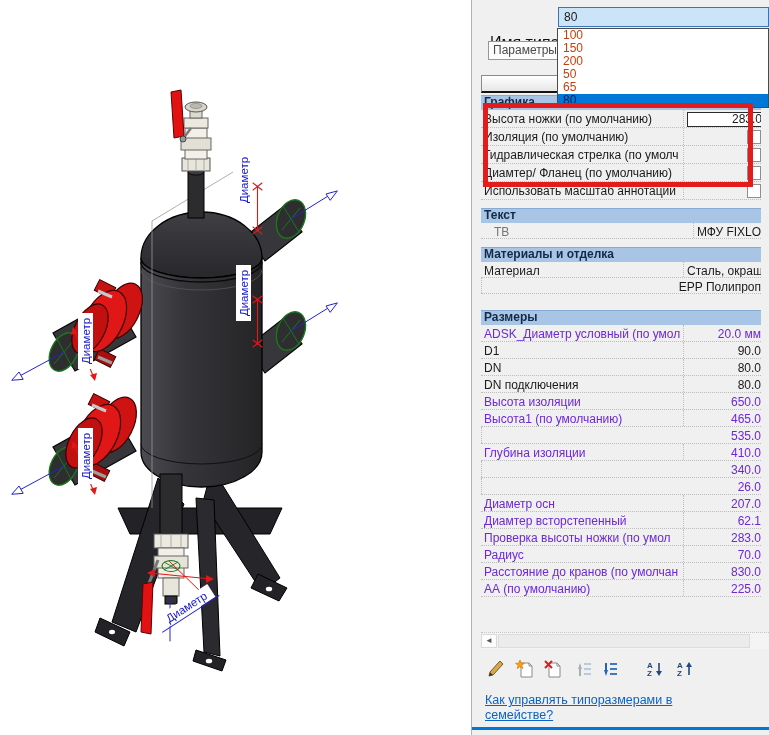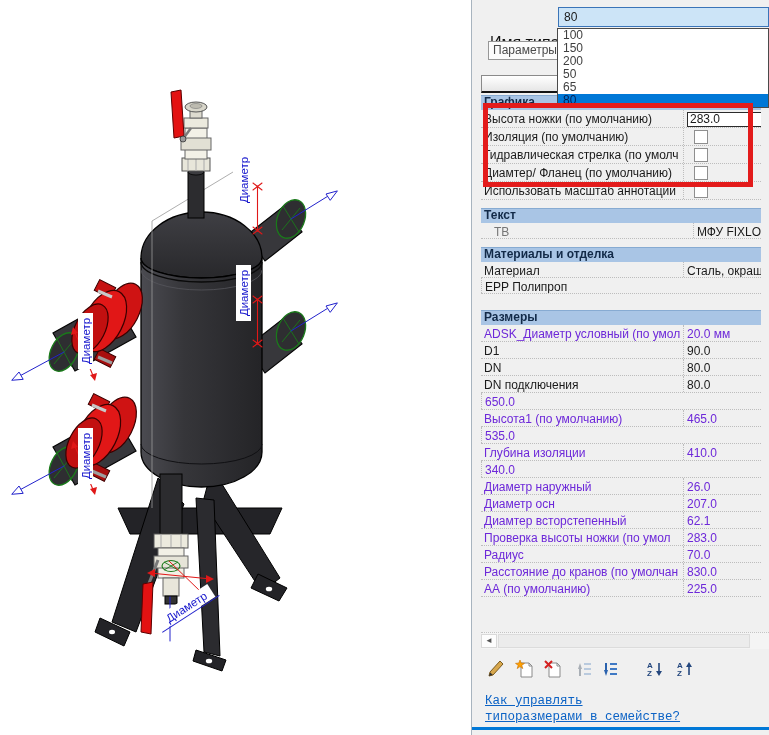--- a/index.html
+++ b/index.html
@@ -17,7 +17,7 @@
          border:1px solid #979797;box-sizing:border-box;line-height:17px;padding-left:4px;color:#4a4a4a;z-index:5;}
   .ddlist{position:absolute;left:85px;top:28px;right:0;height:80px;background:#ffffff;
           border:1px solid #4a4a4a;box-sizing:border-box;z-index:40;}
-  .dditem{height:13px;line-height:13px;padding-left:5px;font-size:12px;color:#404040;}
+  .dditem{height:13px;line-height:13px;padding-left:5px;font-size:12px;color:#c2410c;}
   .dditem.sel{background:#0078d7;color:#032055;}
   
   .ptable{position:absolute;left:9px;top:75px;right:8px;z-index:10;}

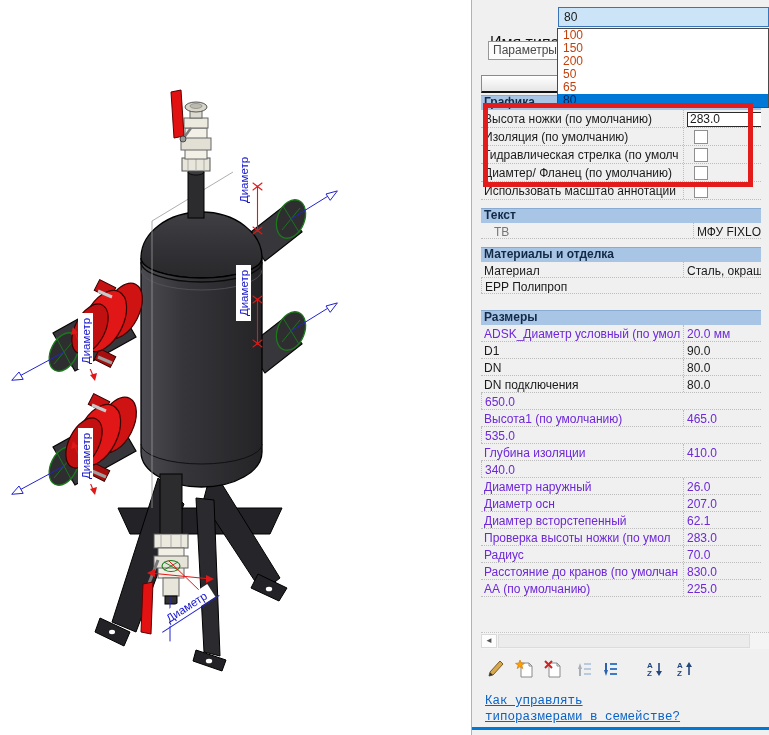--- a/index.html
+++ b/index.html
@@ -29,7 +29,7 @@
   .row{display:flex;border-bottom:1px dotted #bdbdbd;box-sizing:border-box;}
   .h18{height:18px}.h17{height:17px}.h16{height:16px}
   .row .lbl{width:202px;padding:2px 2px 0 3px;white-space:nowrap;overflow:hidden;box-sizing:border-box;}
-  .row .val{flex:1;border-left:1px dotted #bdbdbd;padding:2px 0 8px 3px;white-space:nowrap;overflow:hidden;}
+  .row .val{flex:1;border-left:1px dotted #bdbdbd;padding:2px 0 8px 3px;white-space:nowrap;overflow:hidden;text-align:right;}
   .row.muted .lbl,.row.muted .val{color:#6d28d9;}
   .row.lmuted .lbl{color:#757575;margin-left:10px;}
   .editbox{display:inline-block;width:72px;height:13px;border:1px solid #2b2b2b;background:#fff;

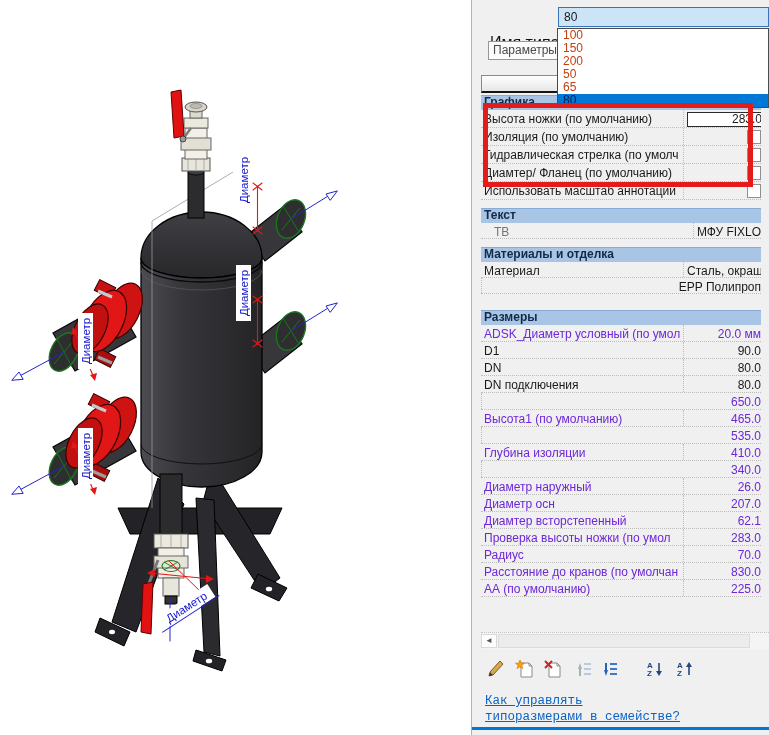--- a/index.html
+++ b/index.html
@@ -297,6 +297,7 @@
       <div class="val">80.0</div>
     </div>
     <div class="row h17 muted">
+      <div class="lbl">Высота изоляции</div>
       <div class="val">650.0</div>
     </div>
     <div class="row h17 muted">

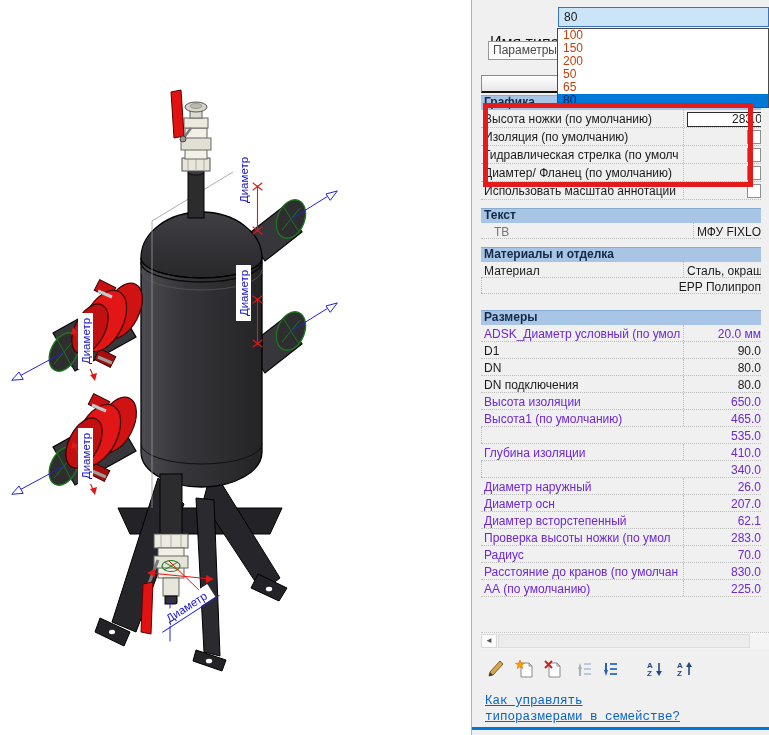--- a/index.html
+++ b/index.html
@@ -315,7 +315,6 @@
       <div class="val">340.0</div>
     </div>
     <div class="row h17 muted">
-      <div class="lbl">Диаметр наружный</div>
       <div class="val">26.0</div>
     </div>
     <div class="row h17 muted">

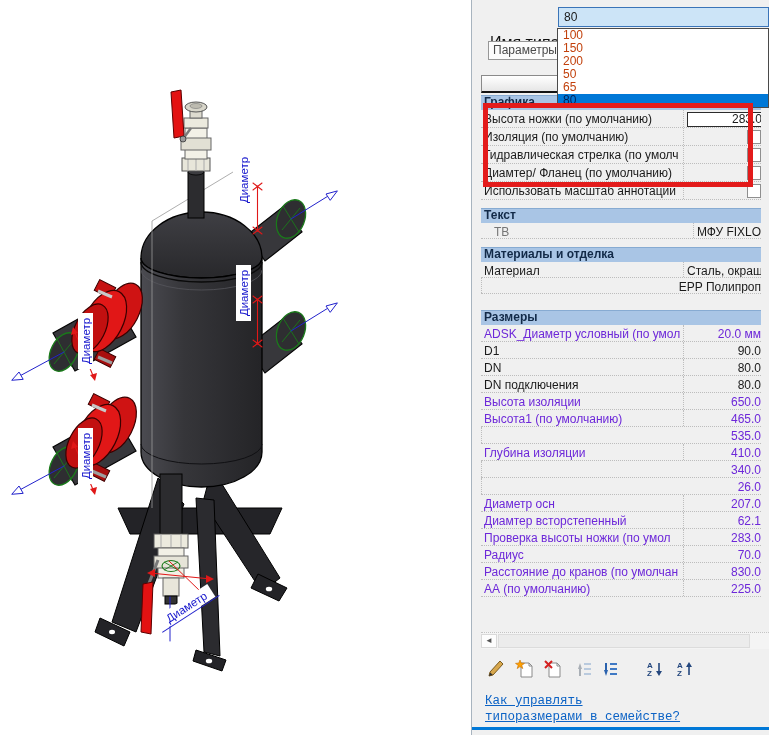--- a/index.html
+++ b/index.html
@@ -49,7 +49,7 @@
   .tbtn{position:absolute;top:0;width:22px;height:24px;}
   
   .help{position:absolute;left:13px;top:693px;width:200px;line-height:15px;font-size:12.5px;}
-  .help a{color:#0b62c5;text-decoration:underline;cursor:pointer;font-family:Liberation Mono, monospace;}
+  .help a{color:#0b62c5;text-decoration:underline;cursor:pointer;}
   .bottomline{position:absolute;left:0;right:0;top:727px;height:3px;background:#0078d7;}
 </style>
 </head>

